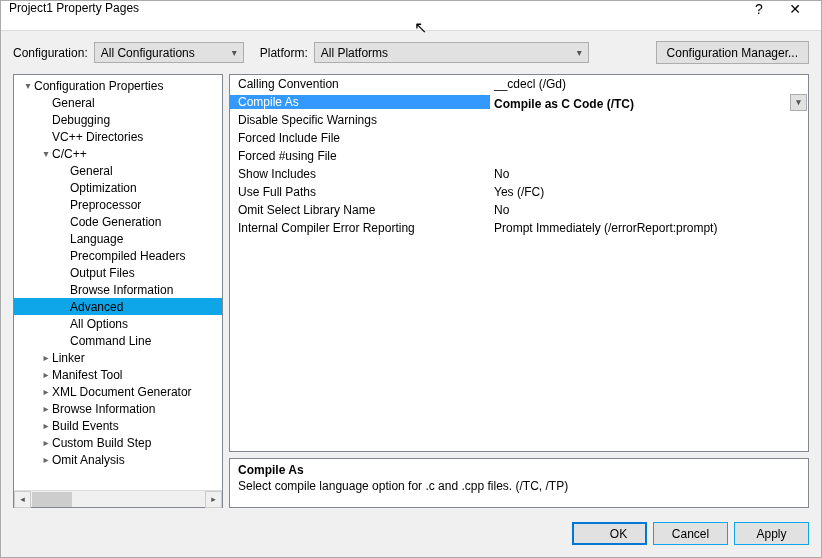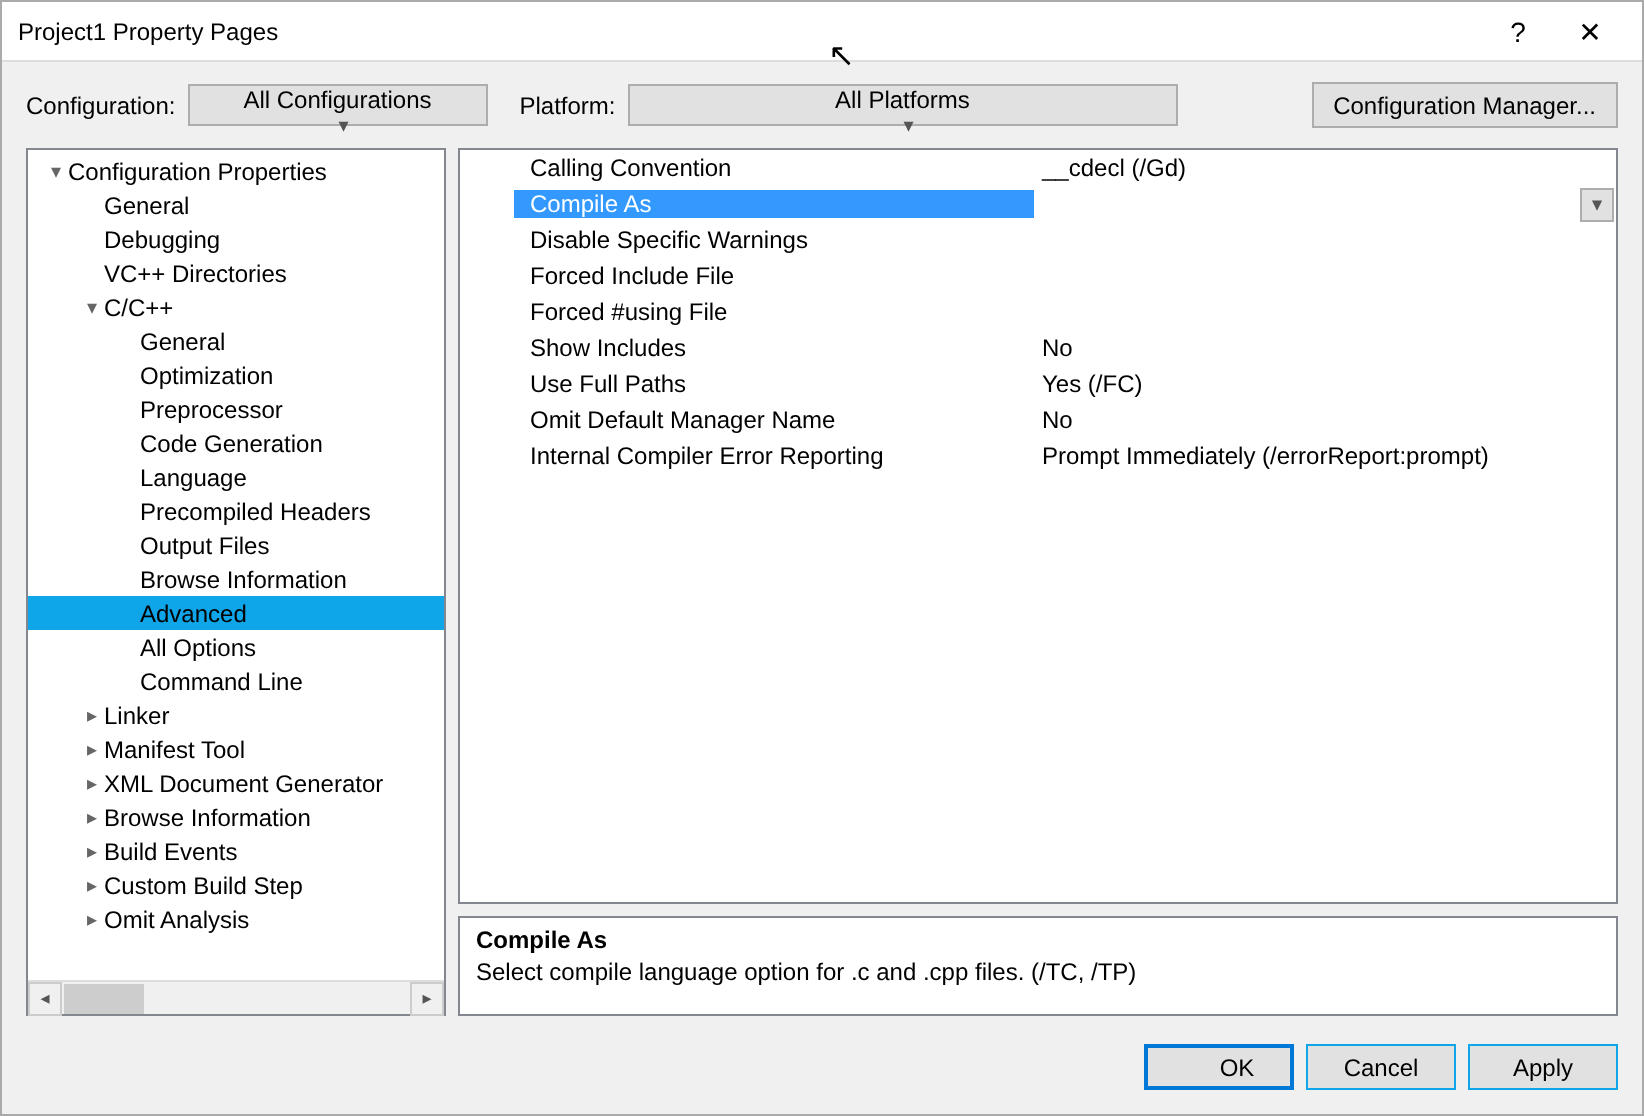--- a/index.html
+++ b/index.html
@@ -5,7 +5,7 @@
   * { box-sizing: border-box; font-family: "Segoe UI", Tahoma, sans-serif; font-size: 12px; }
   body { margin: 0; background: #fff; color: #000; }
   .window { width: 822px; height: 558px; border: 1px solid #aaa; display: flex; flex-direction: column; background: #f0f0f0; }
-  .titlebar { height: 30px; display: flex; align-items: center; padding: 0 8px; background: #fff; border-bottom: 1px solid #ddd; }
+  .titlebar { height: 30px; display: flex; padding: 0 8px; background: #fff; border-bottom: 1px solid #ddd; }
   .titlebar .title { flex: 1; }
   .titlebar .btn { width: 36px; text-align: center; font-size: 14px; cursor: pointer; }
   .config-row { display: flex; align-items: center; padding: 10px 12px 4px 12px; gap: 6px; }

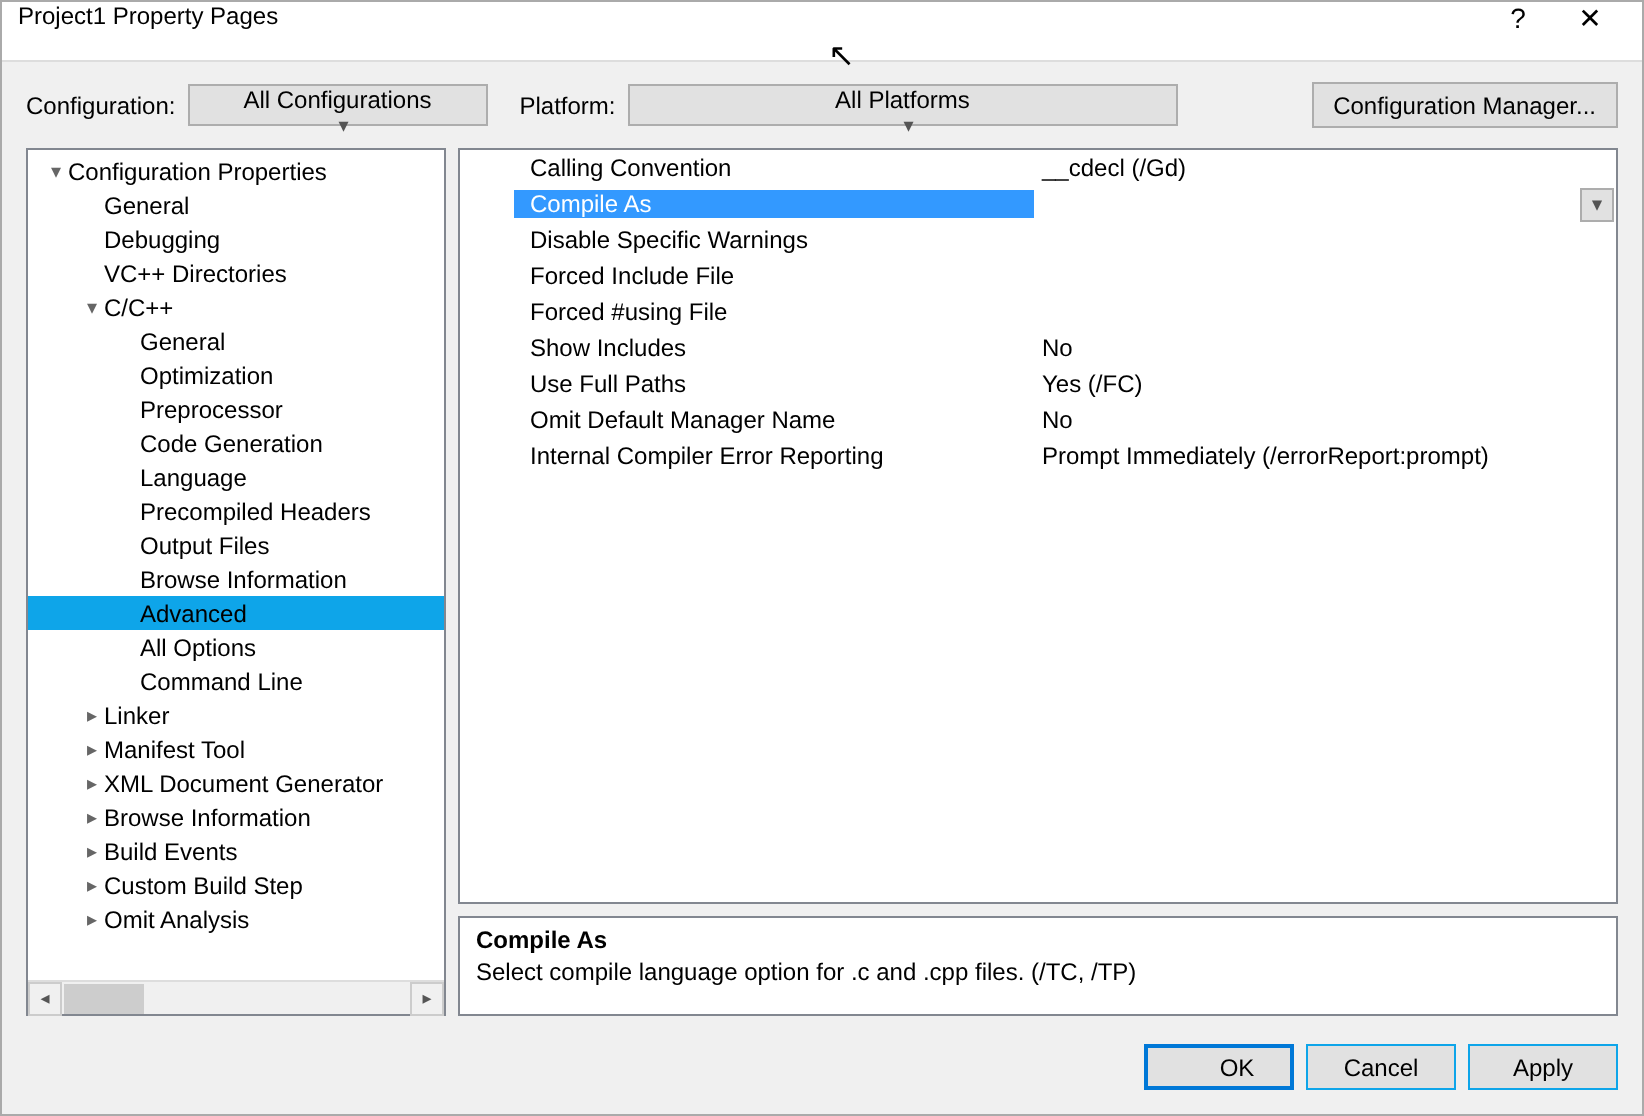--- a/index.html
+++ b/index.html
@@ -10,7 +10,7 @@
   .titlebar .btn { width: 36px; text-align: center; font-size: 14px; cursor: pointer; }
   .config-row { display: flex; align-items: center; padding: 10px 12px 4px 12px; gap: 6px; }
   .config-row label { white-space: nowrap; }
-  .combo { display: inline-flex; align-items: center; justify-content: space-between; border: 1px solid #adadad; background: #e1e1e1; height: 21px; padding: 0 6px; cursor: pointer; flex-direction: column; }
+  .combo { display: inline-flex; align-items: center; justify-content: space-between; border: 1px solid #adadad; background: #e1e1e1; height: 21px; padding: 0 6px; cursor: pointer; }
   .combo .chev { font-size: 10px; margin-left: 6px; color: #555; }
   .cfg-mgr-btn { border: 1px solid #adadad; background: #e1e1e1; height: 23px; padding: 0 10px; cursor: pointer; }
   .main { flex: 1; display: flex; padding: 6px 12px 8px 12px; gap: 6px; min-height: 0; }

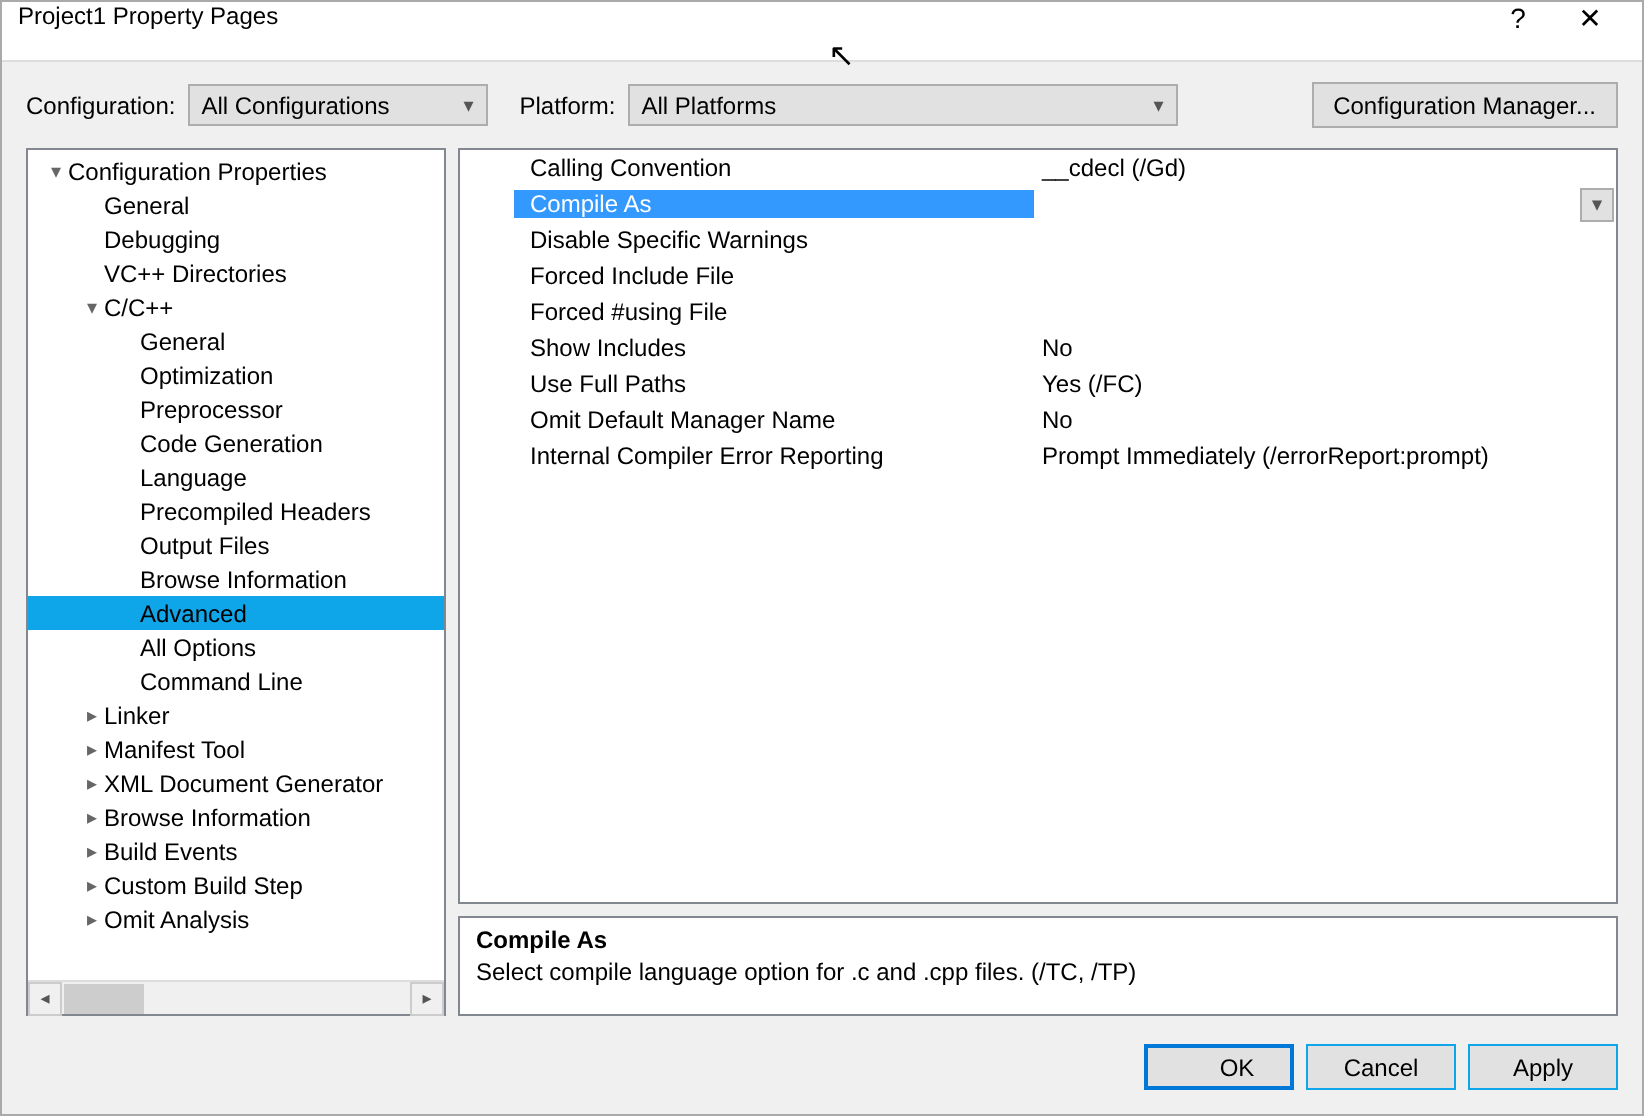--- a/index.html
+++ b/index.html
@@ -25,7 +25,7 @@
   .hscroll .thumb { flex: 0 0 40px; height: 15px; background: #cdcdcd; margin-left: 1px; }
   .hscroll .track { flex: 1; }
   .right-pane { flex: 1; display: flex; flex-direction: column; gap: 6px; min-width: 0; }
-  .grid { flex: 1; border: 1px solid #828790; background: #fff; overflow: hidden; padding-left: 27px; }
+  .grid { flex: 1; border: 1px solid #828790; background: #fff; overflow: hidden; }
   .grid-row { display: flex; height: 18px; align-items: center; }
   .grid-row .name { width: 260px; padding-left: 8px; white-space: nowrap; overflow: hidden; }
   .grid-row .value { flex: 1; padding-left: 4px; white-space: nowrap; overflow: hidden; display: flex; align-items: flex-end; }

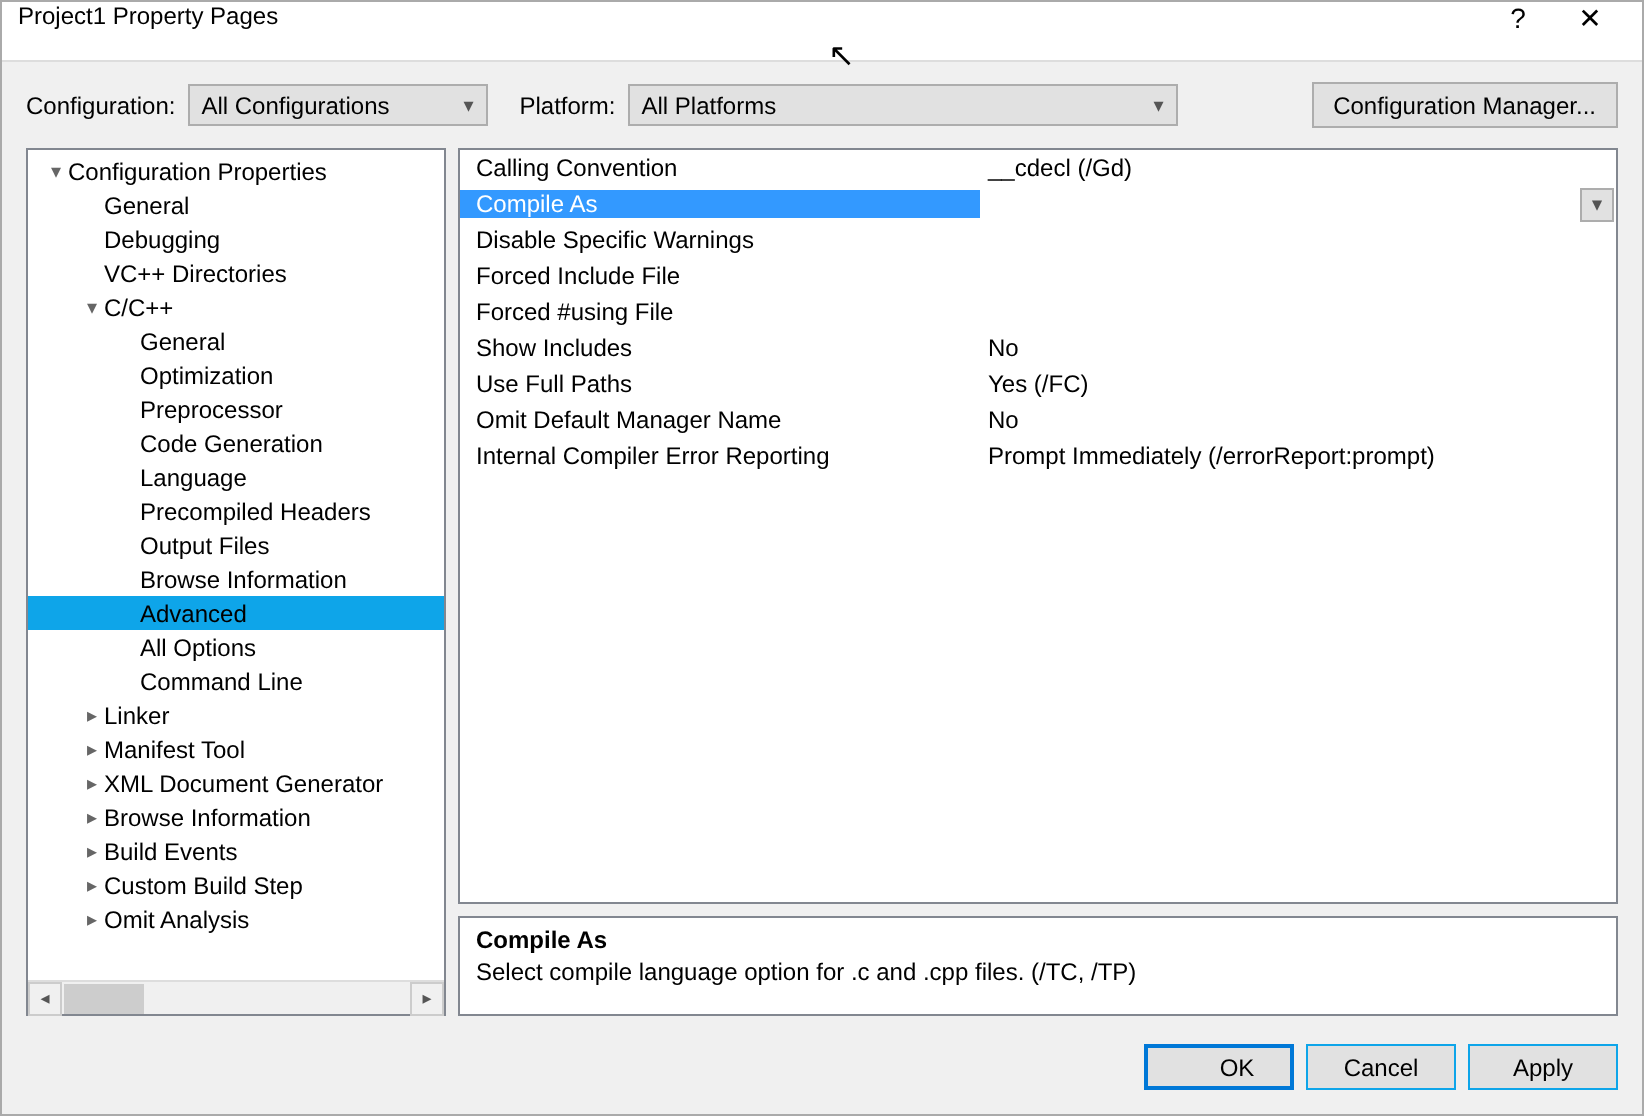--- a/index.html
+++ b/index.html
@@ -203,6 +203,7 @@
           <div class="grid-row selected">
             <div class="name">Compile As</div>
             <div class="value">
+              <span>Compile as C Code (/TC)</span>
               <span class="dd">▾</span>
             </div>
           </div>

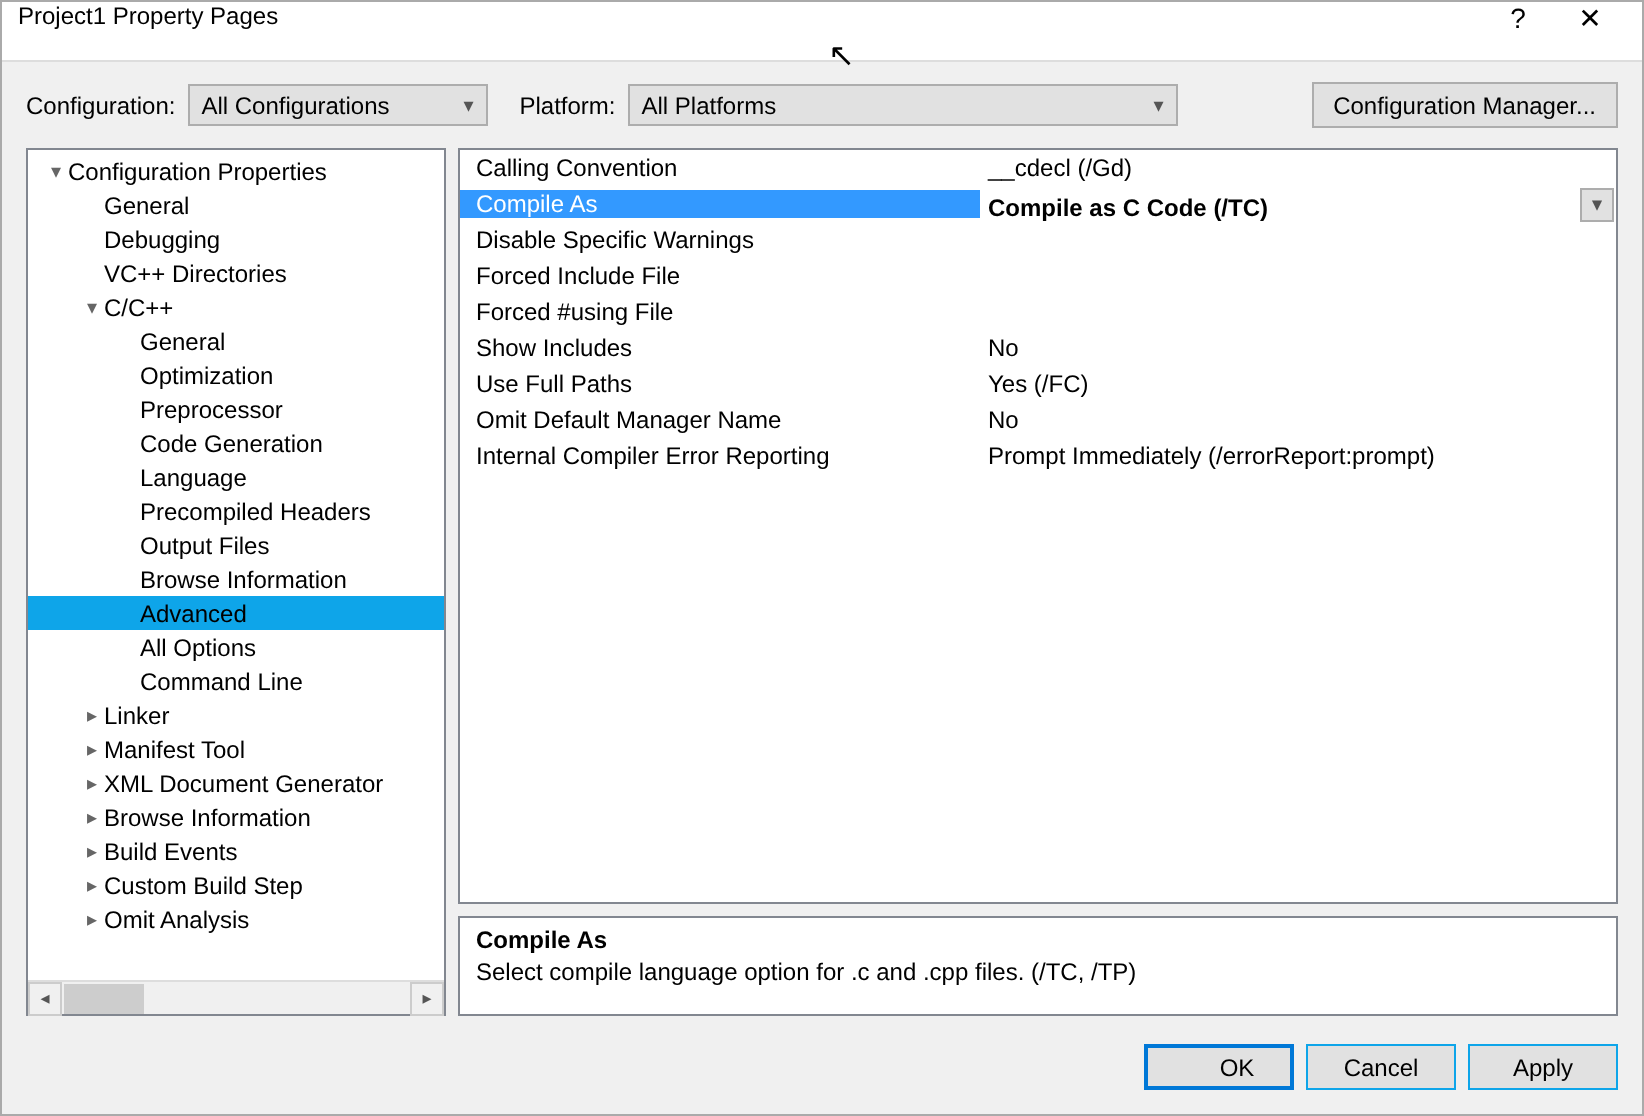--- a/index.html
+++ b/index.html
@@ -238,7 +238,7 @@
             </div>
           </div>
           <div class="grid-row">
-            <div class="name">Omit Default Manager Name</div>
+            <div class="name">Omit Select Library Name</div>
             <div class="value">
               <span>No</span>
             </div>

